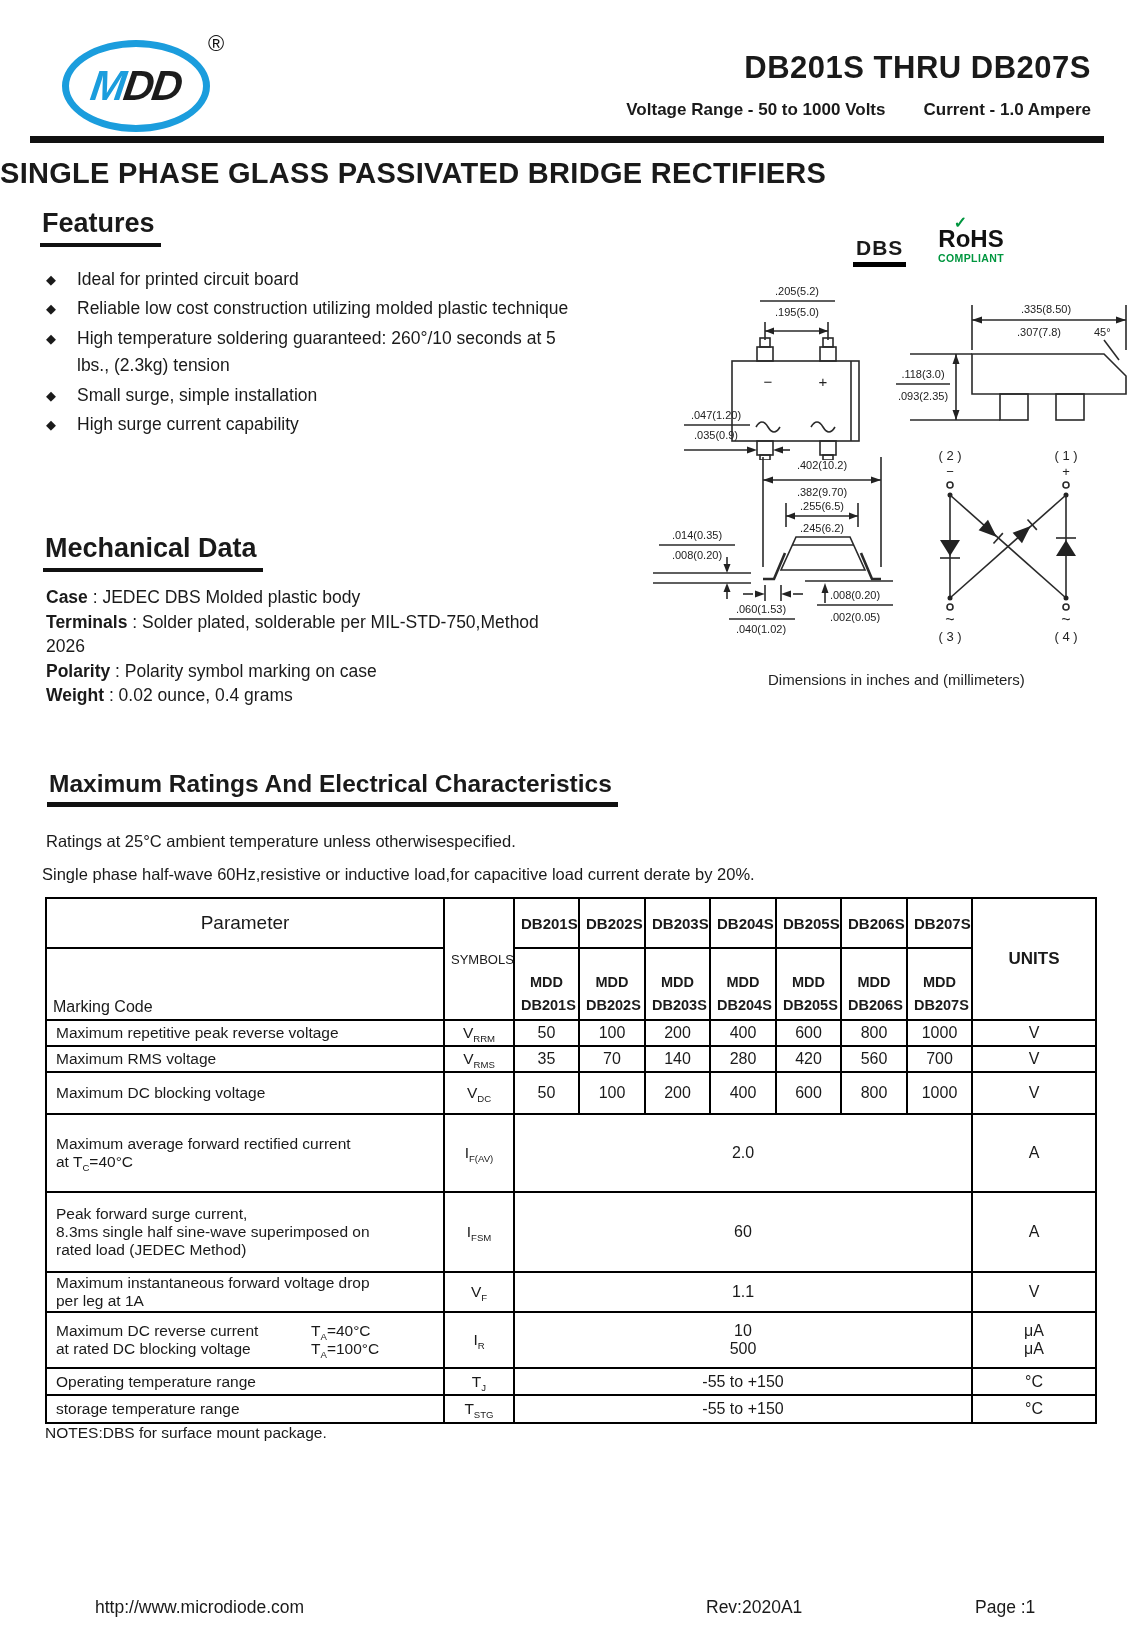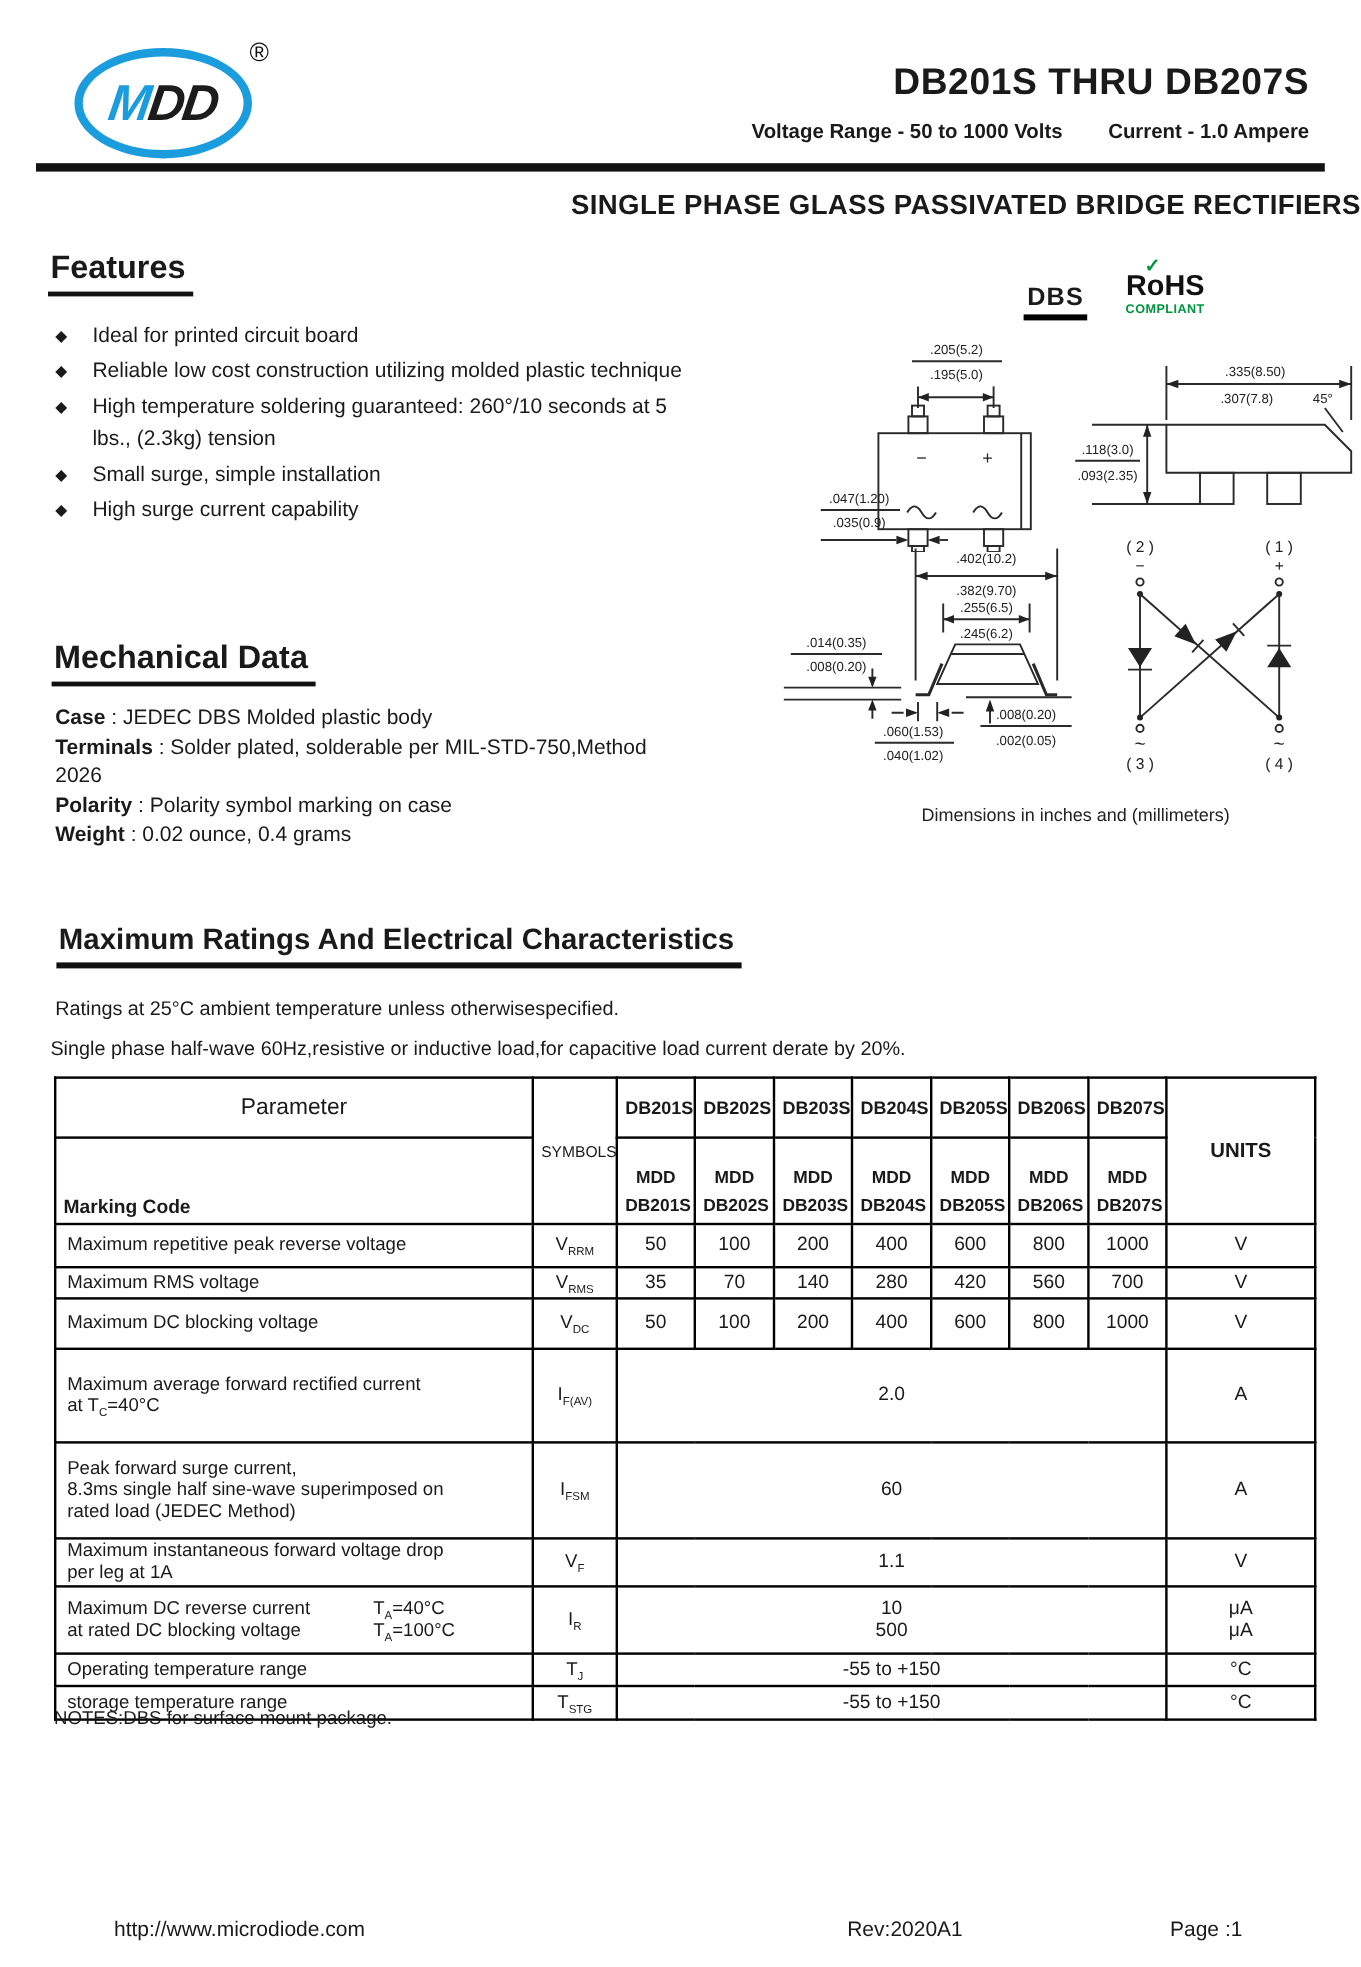--- a/index.html
+++ b/index.html
@@ -31,7 +31,7 @@
 
   .top-rule { left:30px; top:136px; width:1074px; height:7px; background:#111; }
 
-  .doc-title { left:0; top:157px; width:100%; text-align:right; font-size:23px; font-weight:bold; letter-spacing:0.3px; }
+  .doc-title { left:0; top:157px; width:100%; text-align:left; font-size:29px; font-weight:bold; letter-spacing:0.3px; }
 
   
   .sec-h { font-weight:bold; border-bottom:4px solid #111; padding:0 6px 4px 2px; display:inline-block; }

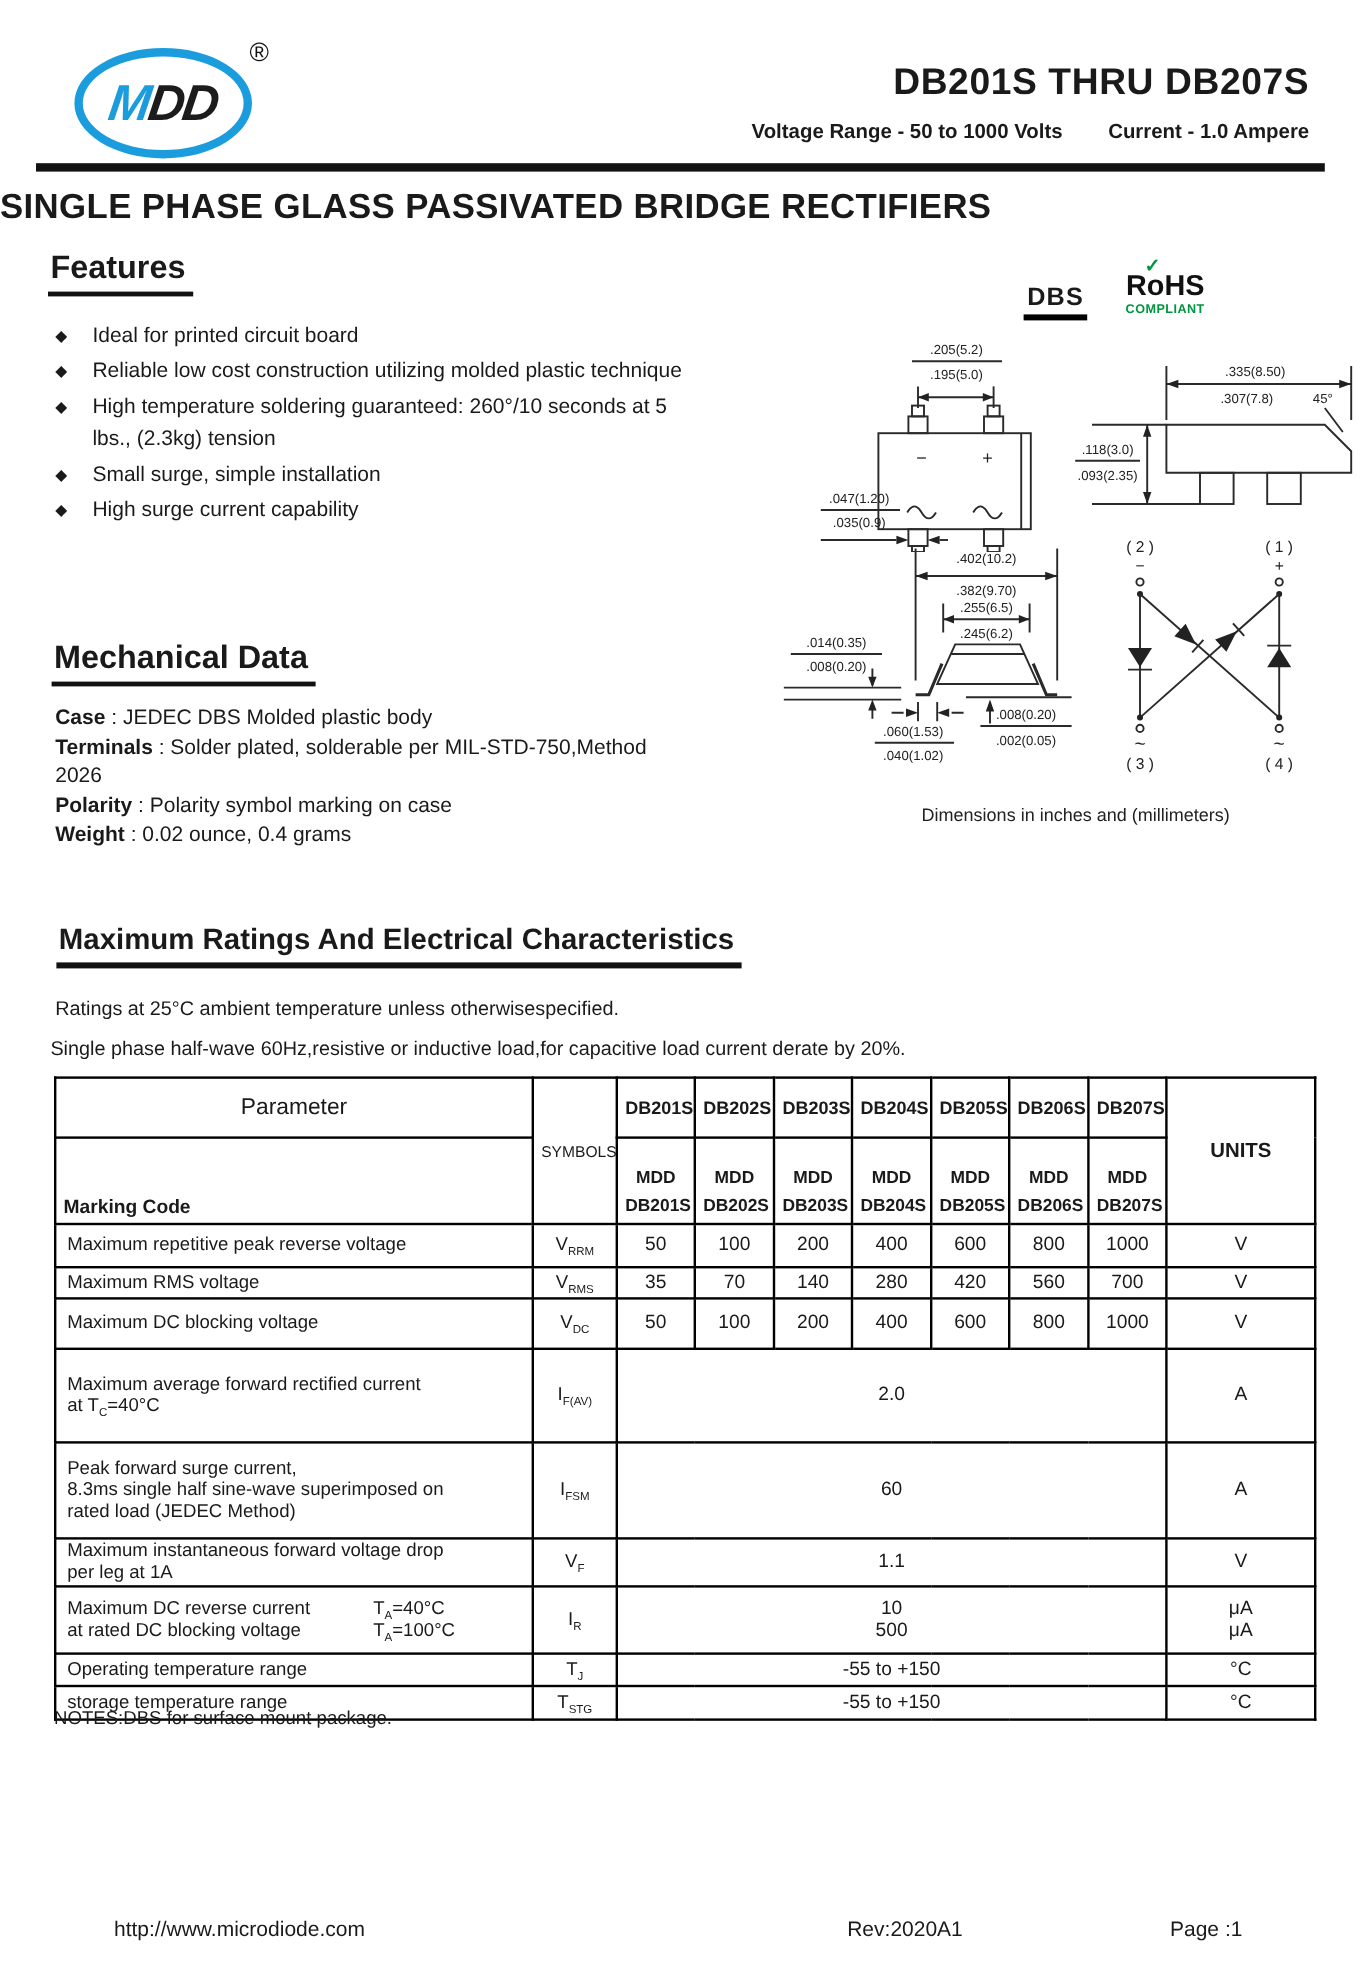--- a/index.html
+++ b/index.html
@@ -79,7 +79,7 @@
   .sh { font-size:13px !important; }
   .dh { font-weight:bold; font-size:15px !important; }
   .uh { font-weight:bold; font-size:17px !important; }
-  .mk-label { vertical-align:bottom !important; font-size:16px !important; padding-bottom:3px !important;font-weight:bold; }
+  .mk-label { vertical-align:bottom !important; font-size:16px !important; padding-bottom:3px !important; }
   .mk { vertical-align:bottom !important; font-weight:bold; font-size:14.5px !important; line-height:1.55; padding-bottom:3px !important; }
   .v { font-size:16px !important; }
   .u { font-size:16px !important; }

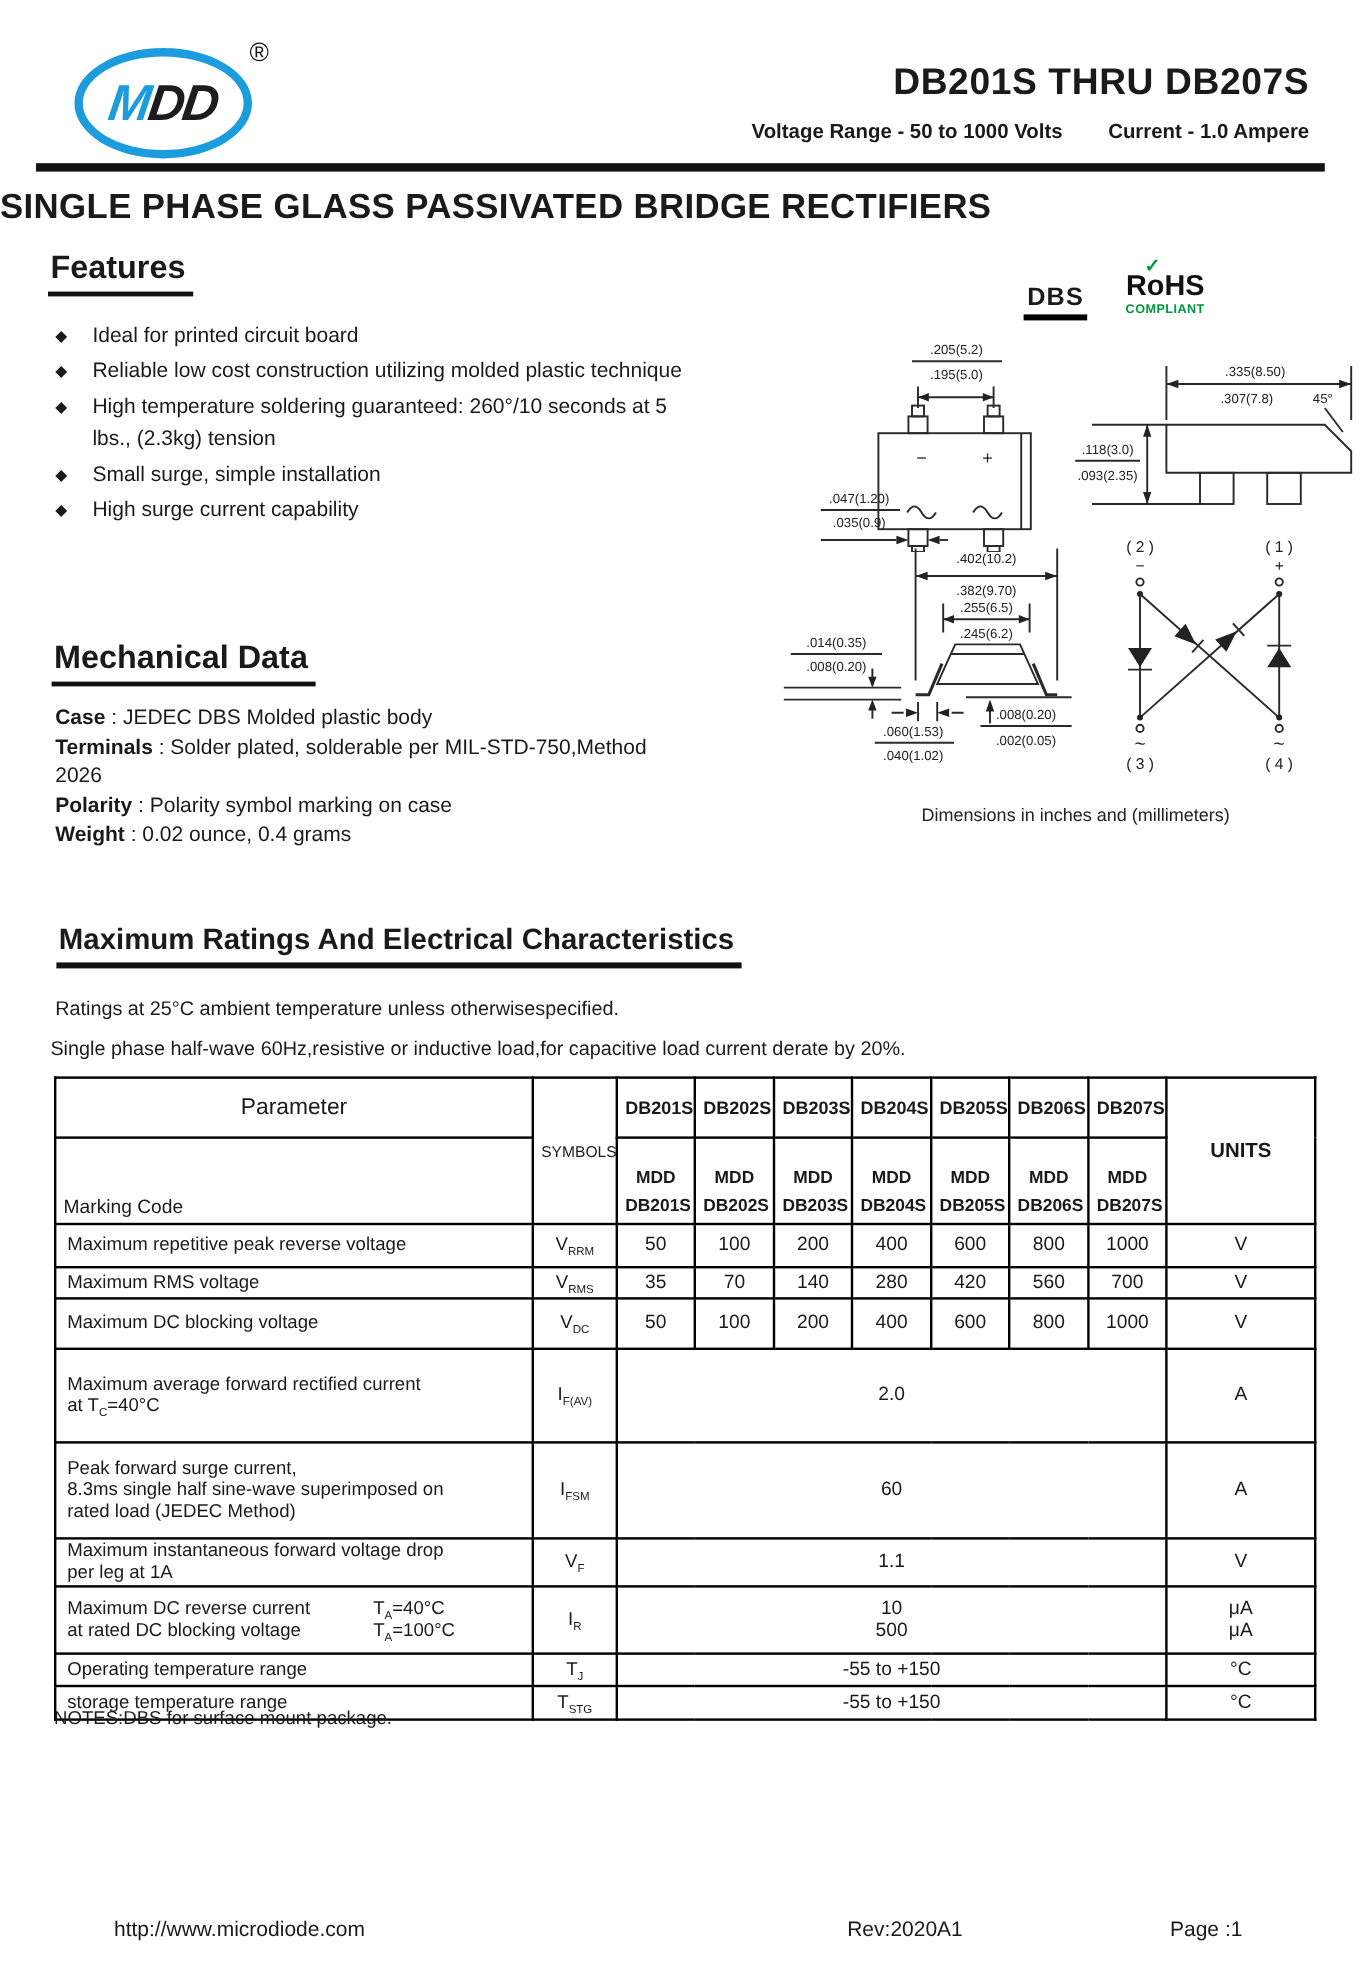--- a/index.html
+++ b/index.html
@@ -362,7 +362,7 @@
         </td>
 </tr>
 
-<tr style="height:36px">
+<tr style="height:26px">
   <td class="pl">Maximum repetitive peak reverse voltage</td>
   <td class="cc"><span>V</span><sub>RRM</sub></td>
   <td class="cc v">50</td>

